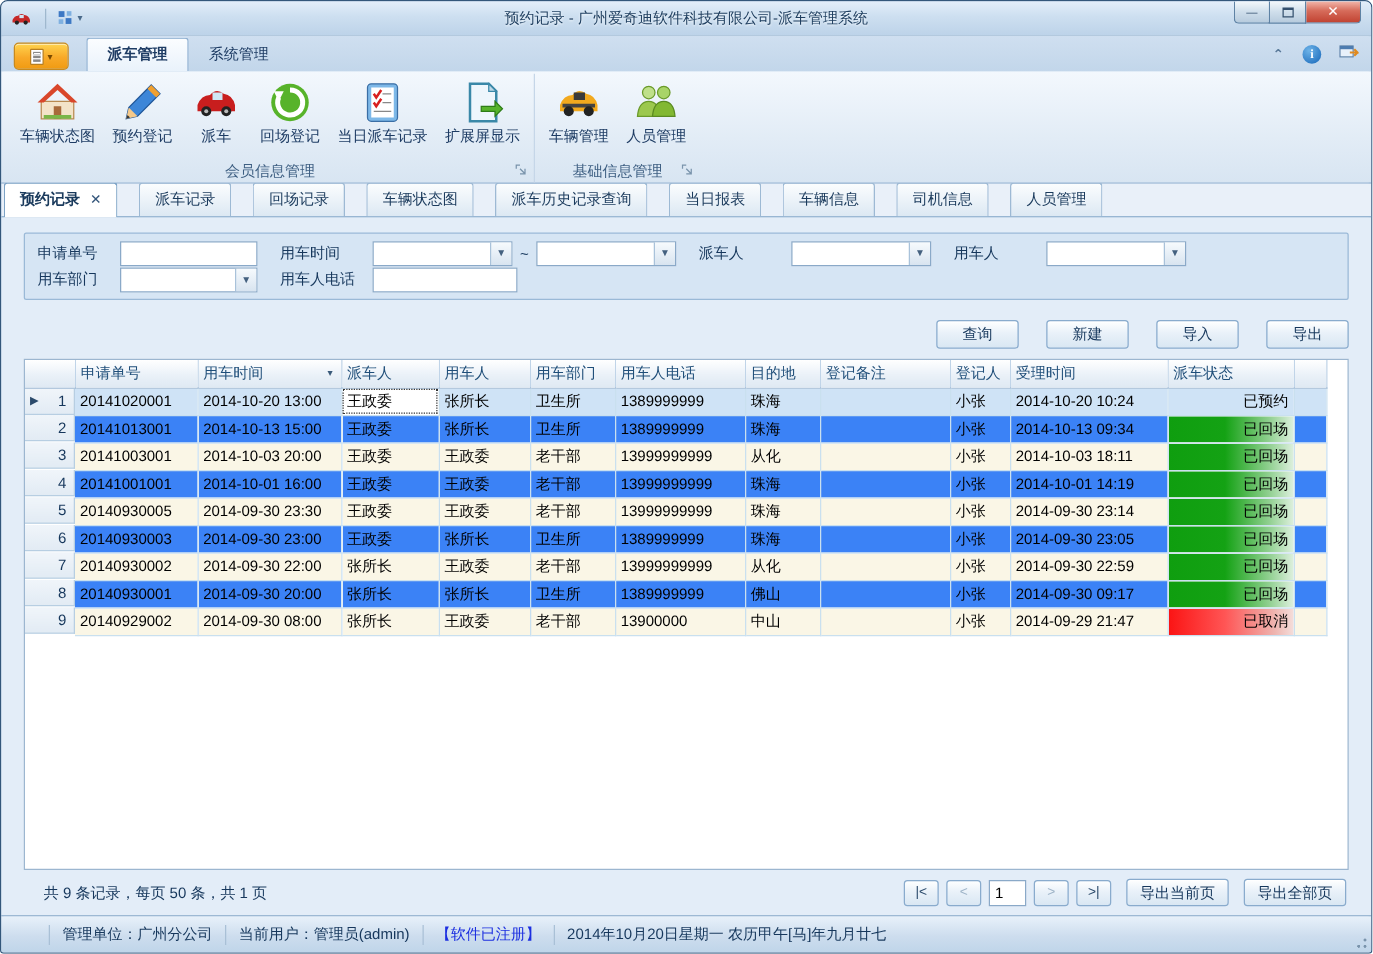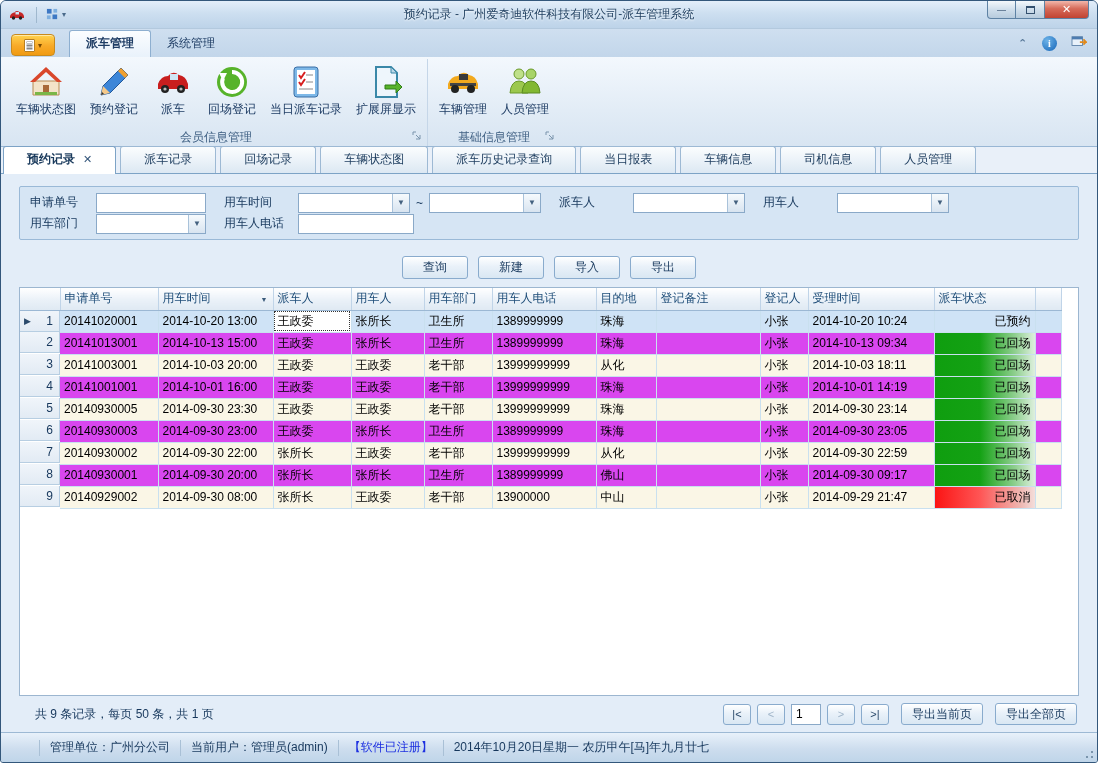--- a/index.html
+++ b/index.html
@@ -65,7 +65,7 @@
   
   .doctabs { height:27px; flex:0 0 27px; background:#e9f0f9; border-bottom:1px solid #7da3c6;
     display:flex; align-items:flex-end; padding:0 2px; }
-  .dtab { padding:4px 23px 5px; margin-right:4px; border:1px solid #9db9d4; border-bottom:none;
+  .dtab { padding:4px 12px 5px; margin-right:17px; border:1px solid #9db9d4; border-bottom:none;
     border-radius:3px 3px 0 0; background:linear-gradient(#fbfdfe,#dce8f3); color:#1a3a5c; white-space:nowrap; }
   .dtab.active { background:#fff; border-color:#7da3c6; margin-bottom:-1px; padding-bottom:6px; font-weight:bold; }
   .dtab .close-x { margin-left:8px; color:#33557a; font-weight:bold; font-size:11px; }

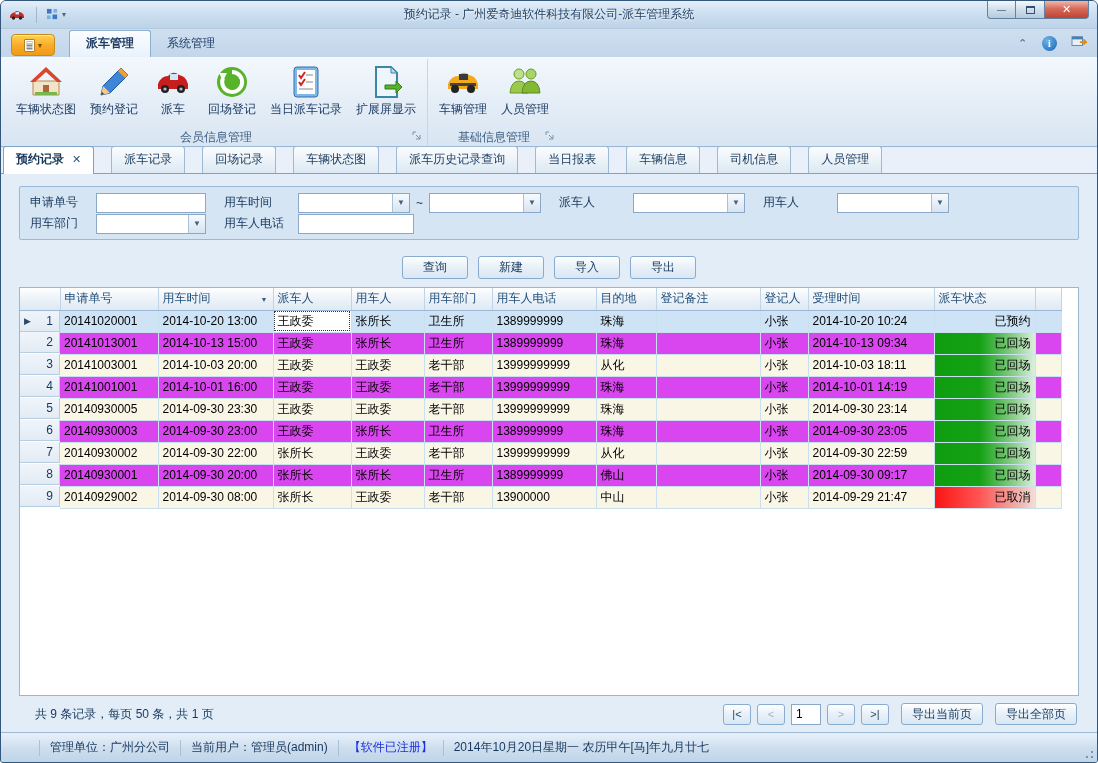--- a/index.html
+++ b/index.html
@@ -86,7 +86,7 @@
     display:flex; align-items:center; justify-content:center; color:#44617f; font-size:8px; }
   .tilde { margin:0 6px; color:#16375c; }
 
-  .actions { display:flex; justify-content:center; gap:10px; margin:16px 0 8px; }
+  .actions { display:flex; justify-content:flex-end; gap:22px; margin:16px 0 8px; }
   .btn { min-width:66px; height:23px; border:1px solid #89abcd; border-radius:3px; color:#16375c;
     background:linear-gradient(#feffff,#e9f1f9 45%,#d9e7f3); display:flex; align-items:center; justify-content:center;
     padding:0 10px; box-shadow:inset 0 1px 0 #fff; cursor:default; }

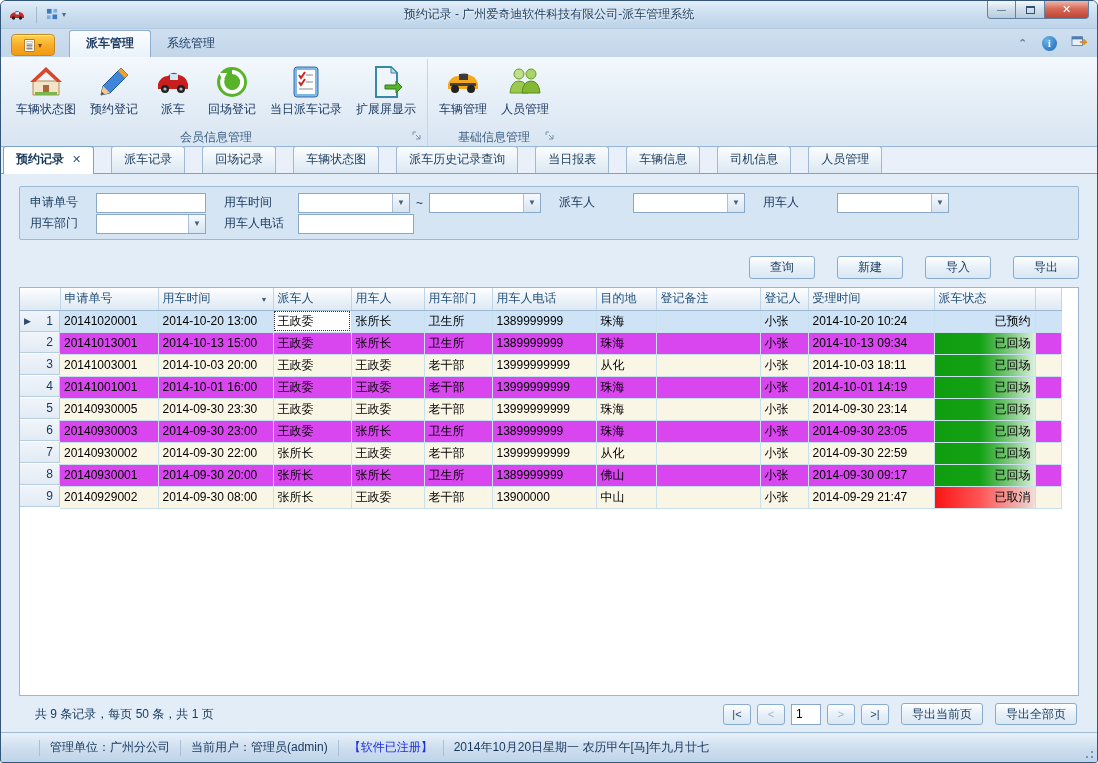--- a/index.html
+++ b/index.html
@@ -106,7 +106,7 @@
   .grid td.ind .arr { font-size:9px; color:#2b4a6b; }
   .grid td.ind .rn { padding-right:2px; }
   tr.cr td { background:#faf6e6; }
-  tr.cy td { background:#d946ef; }
+  tr.cy td { background:#3b82f6; }
   tr.sel td { background:#cfe3f6; }
   tr.grow td.ind { background:linear-gradient(#f0f5fa,#e2ebf4); }
   td.curcell { background:#ffffff !important; outline:1px dotted #333; outline-offset:-2px; }

